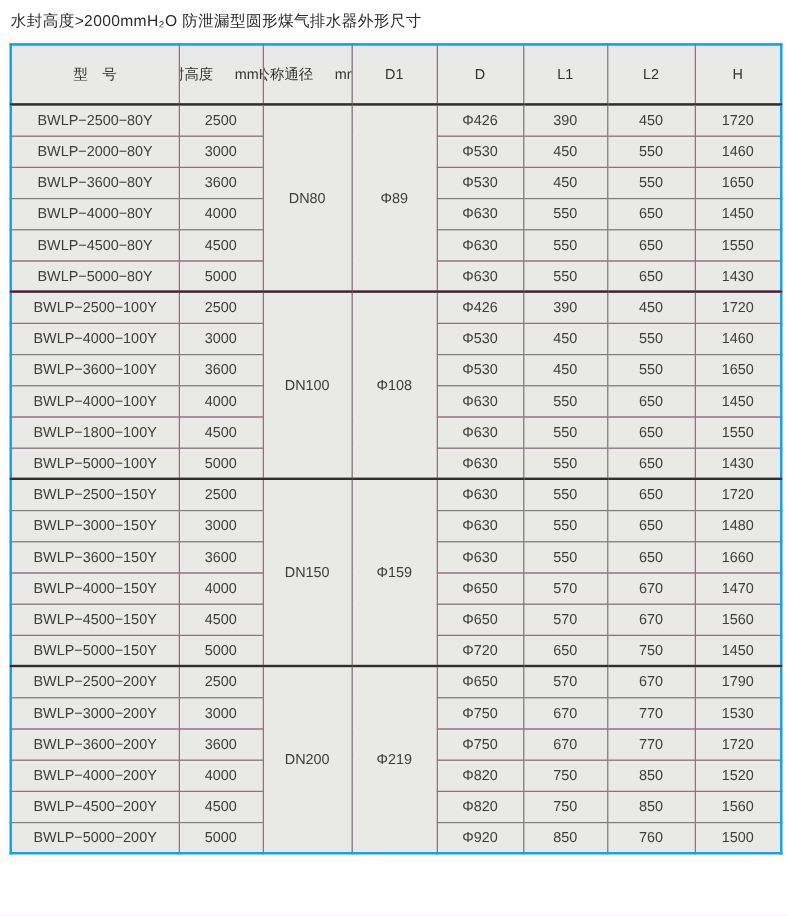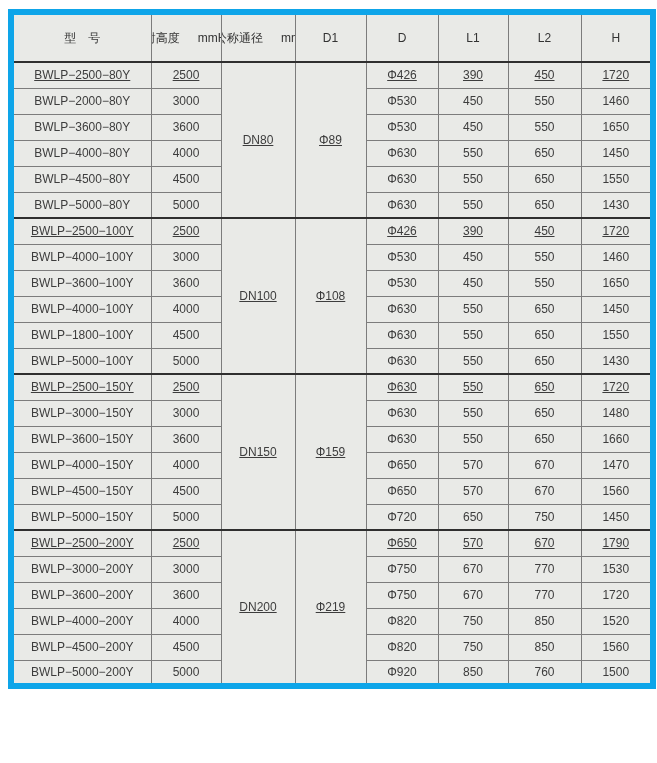--- a/index.html
+++ b/index.html
@@ -64,6 +64,7 @@
 
 <div class="page">
 
+  <div class="doc-title">水封高度&gt;2000mmH₂O 防泄漏型圆形煤气排水器外形尺寸</div>
 
   <table class="spec">
     <colgroup>

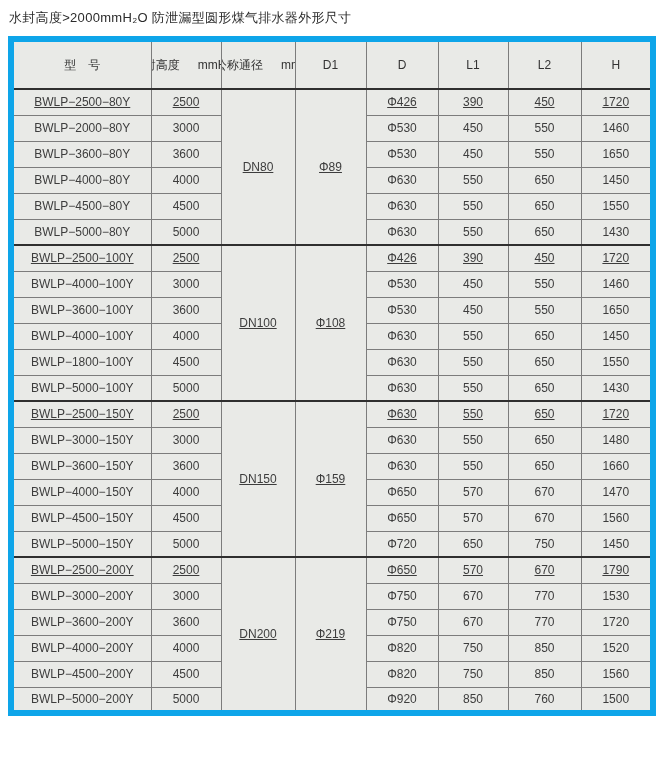--- a/index.html
+++ b/index.html
@@ -23,7 +23,7 @@
     border-collapse: collapse;
     table-layout: fixed;
     width: 642px;
-    border: 6px solid #0ea5e9;
+    border: 2px solid #0ea5e9;
     background: #f9a8d4;
   }
   .spec th, .spec td {

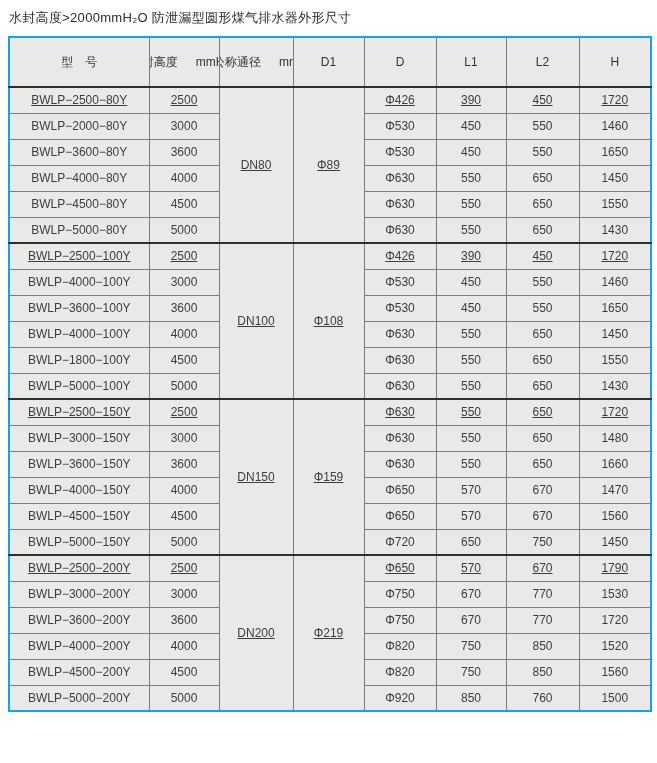--- a/index.html
+++ b/index.html
@@ -44,7 +44,7 @@
     color: #333;
   }
   .spec tbody td { height: 26px; }
-  .spec tr.group-start td { border-top: 2px solid #2f2f2f; text-decoration: underline; }
+  .spec tr.group-start td { border-top: 2px solid #2f2f2f; }
   .stack {
     display: flex;
     align-items: flex-start;

